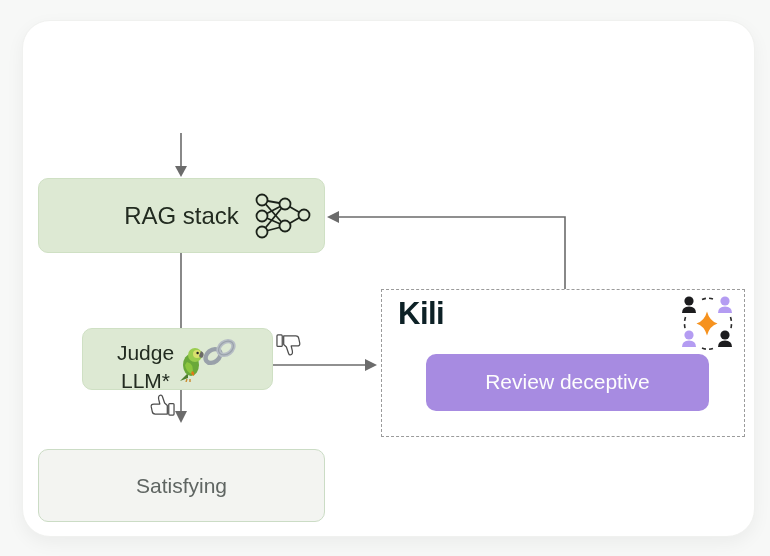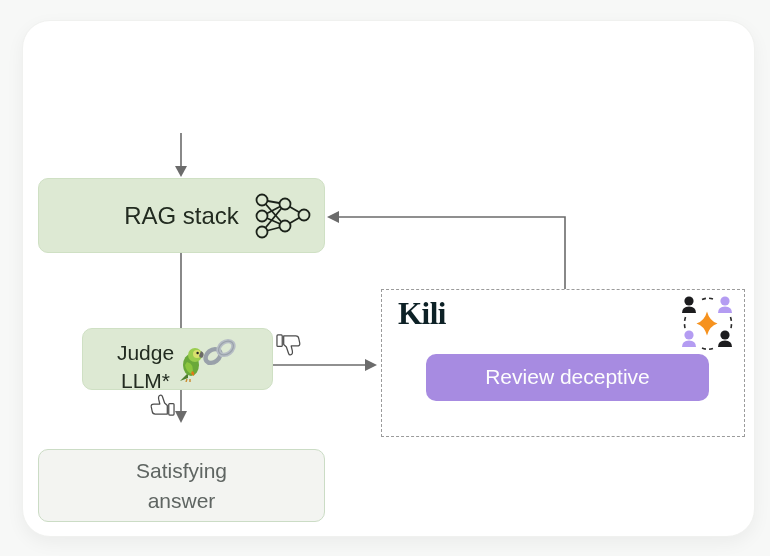--- a/index.html
+++ b/index.html
@@ -38,7 +38,7 @@
   .kili-panel{position:absolute;left:381px;top:289px;width:364px;height:148px;background:#fff;
               border:1.5px dashed var(--dashed-border);}
   .kili-logo{position:absolute;left:16px;top:6px;font-size:31px;font-weight:800;letter-spacing:-0.5px;
-             color:var(--kili-dark);font-family:Liberation Serif, serif;}
+             color:var(--kili-dark);font-family:Liberation Sans, sans-serif;}
   .kili-people{position:absolute;right:7px;top:3px;}
   .kili-button{position:absolute;left:44px;top:64px;width:283px;height:47px;background:var(--button-purple);
                border:none;border-radius:10px;color:#fdfdfd;font-size:21px;line-height:1.45;

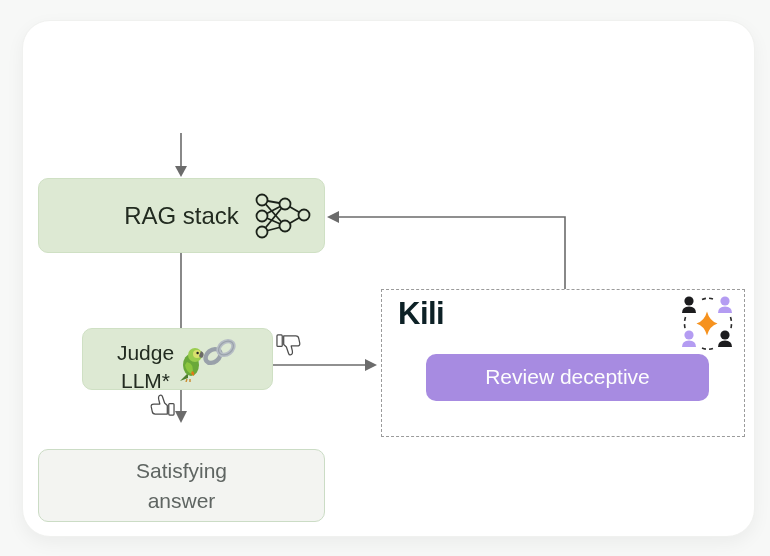--- a/index.html
+++ b/index.html
@@ -40,7 +40,7 @@
   .kili-logo{position:absolute;left:16px;top:6px;font-size:31px;font-weight:800;letter-spacing:-0.5px;
              color:var(--kili-dark);font-family:Liberation Sans, sans-serif;}
   .kili-people{position:absolute;right:7px;top:3px;}
-  .kili-button{position:absolute;left:44px;top:64px;width:283px;height:47px;background:var(--button-purple);
+  .kili-button{position:absolute;left:44px;top:64px;width:283px;height:57px;background:var(--button-purple);
                border:none;border-radius:10px;color:#fdfdfd;font-size:21px;line-height:1.45;
                font-family:"Liberation Sans",sans-serif;display:flex;flex-direction:column;
                align-items:center;justify-content:center;cursor:pointer;}

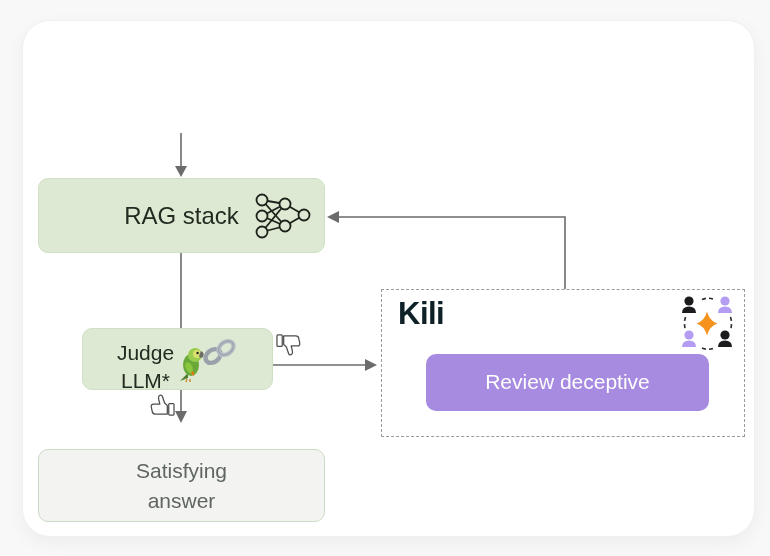--- a/index.html
+++ b/index.html
@@ -132,7 +132,6 @@
   <div class="node graybox node-satisfying" style="left:38px;top:449px;width:287px;height:73px;">
     <div class="lbl muted">
       <div>Satisfying</div>
-      <div>answer</div>
     </div>
   </div>
 

